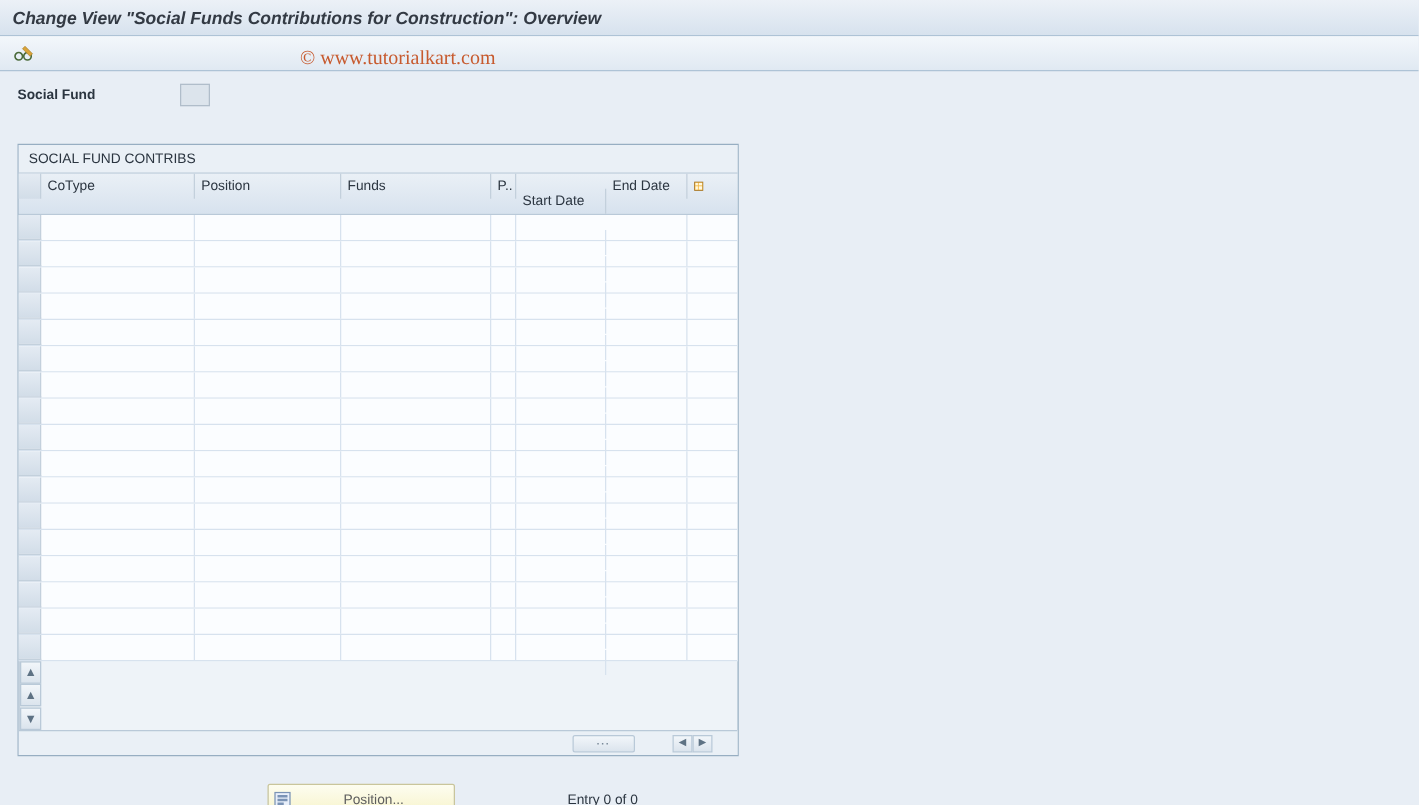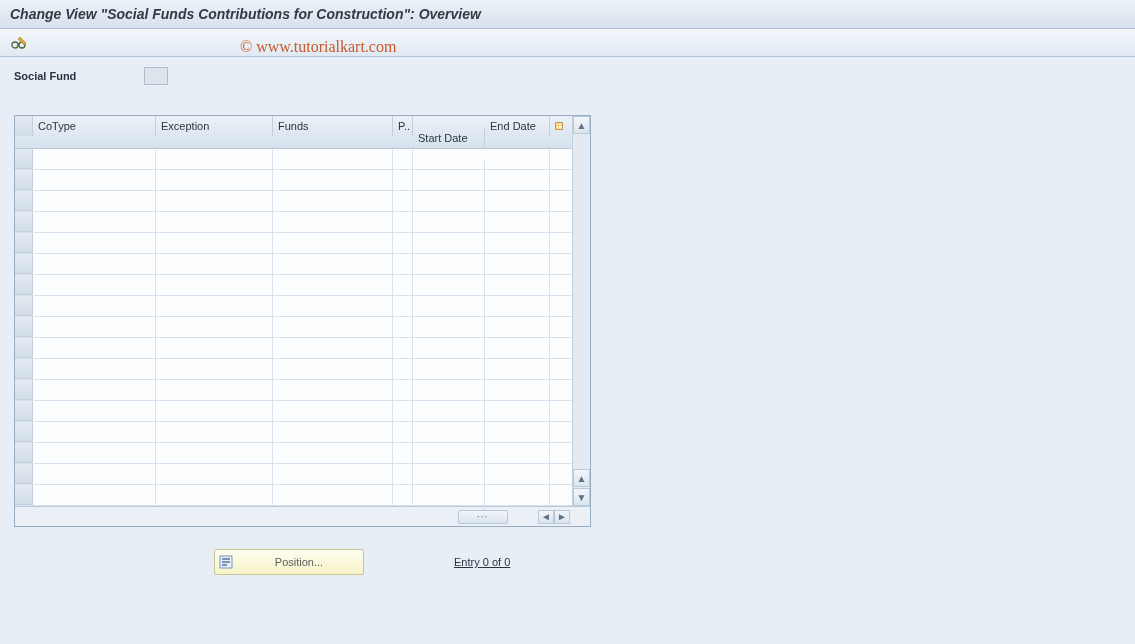--- a/index.html
+++ b/index.html
@@ -232,6 +232,7 @@
   </div>
 
   <div class="table-container">
+    <div class="table-title">SOCIAL FUND CONTRIBS</div>
     <div class="table-scroll-area">
       <div class="table-main">
         <div class="table-header-row">

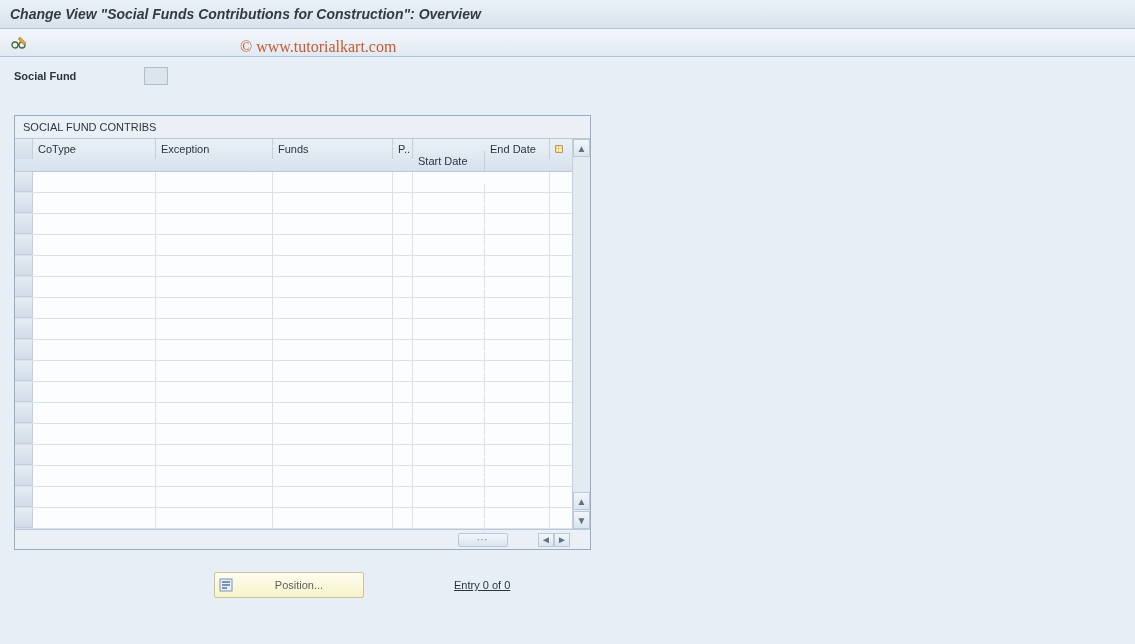--- a/index.html
+++ b/index.html
@@ -73,7 +73,7 @@
     }
     .table-scroll-area {
       display: flex;
-      flex-direction: row;
+      flex-direction: column;
     }
     .table-main {
       flex: 1;

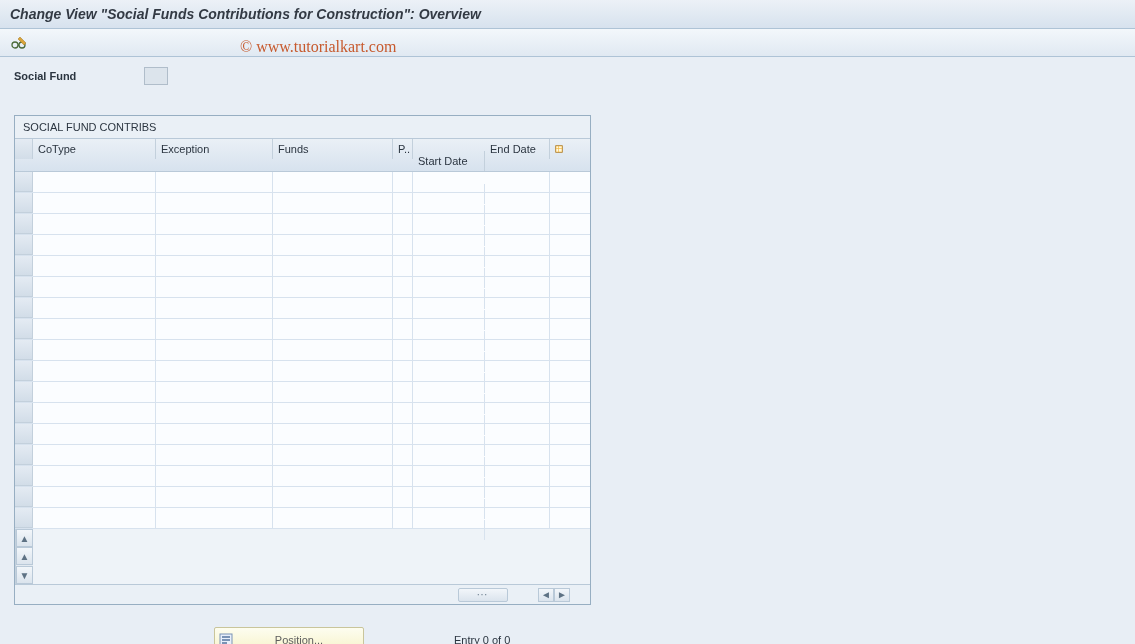--- a/index.html
+++ b/index.html
@@ -238,7 +238,7 @@
         <div class="table-header-row">
           <div class="sel-col"></div>
           <div class="hcell col-cotype">CoType</div>
-          <div class="hcell col-exception">Exception</div>
+          <div class="hcell col-exception">Position</div>
           <div class="hcell col-area">Funds</div>
           <div class="hcell col-p">P..</div>
           <div class="hcell col-start">Start Date</div>

